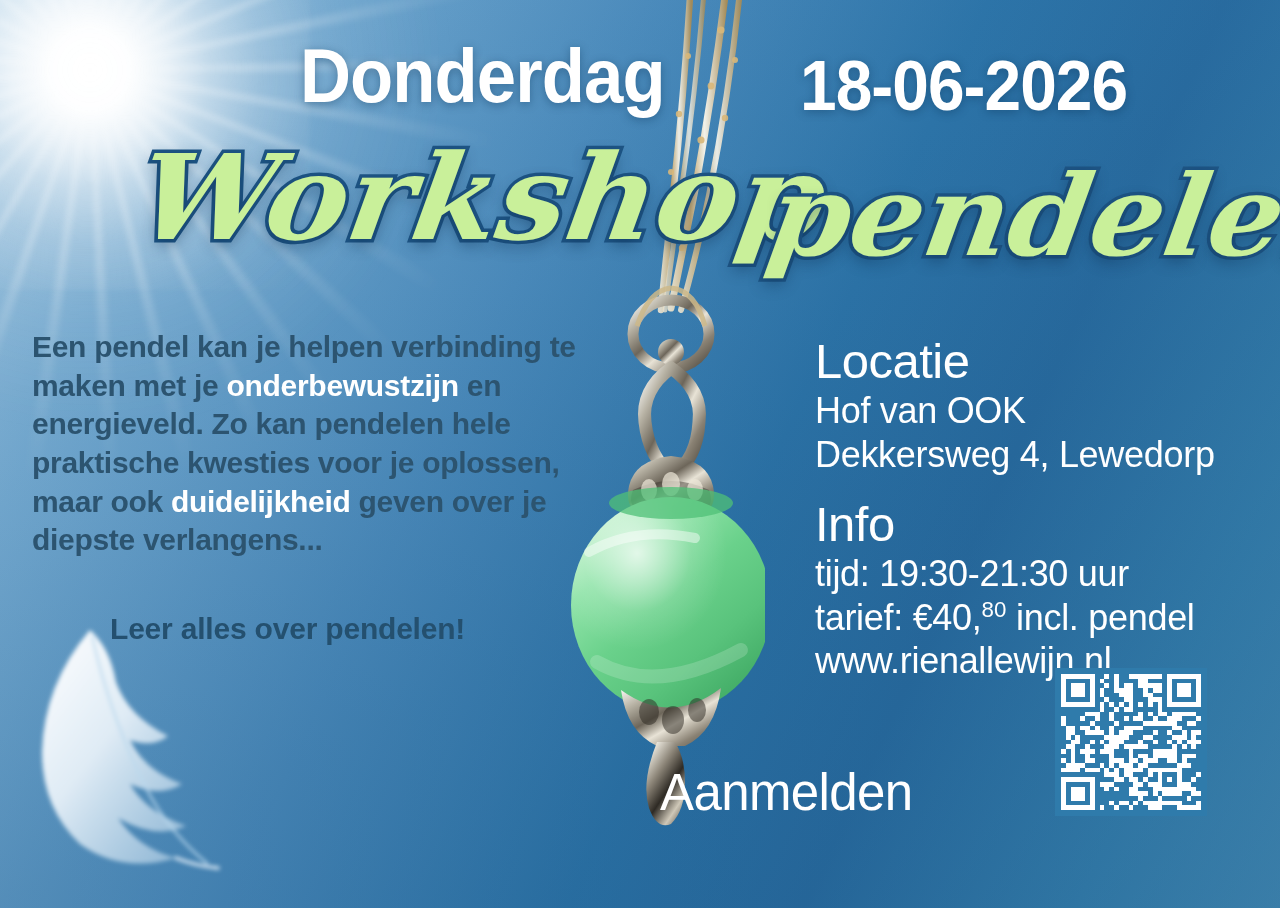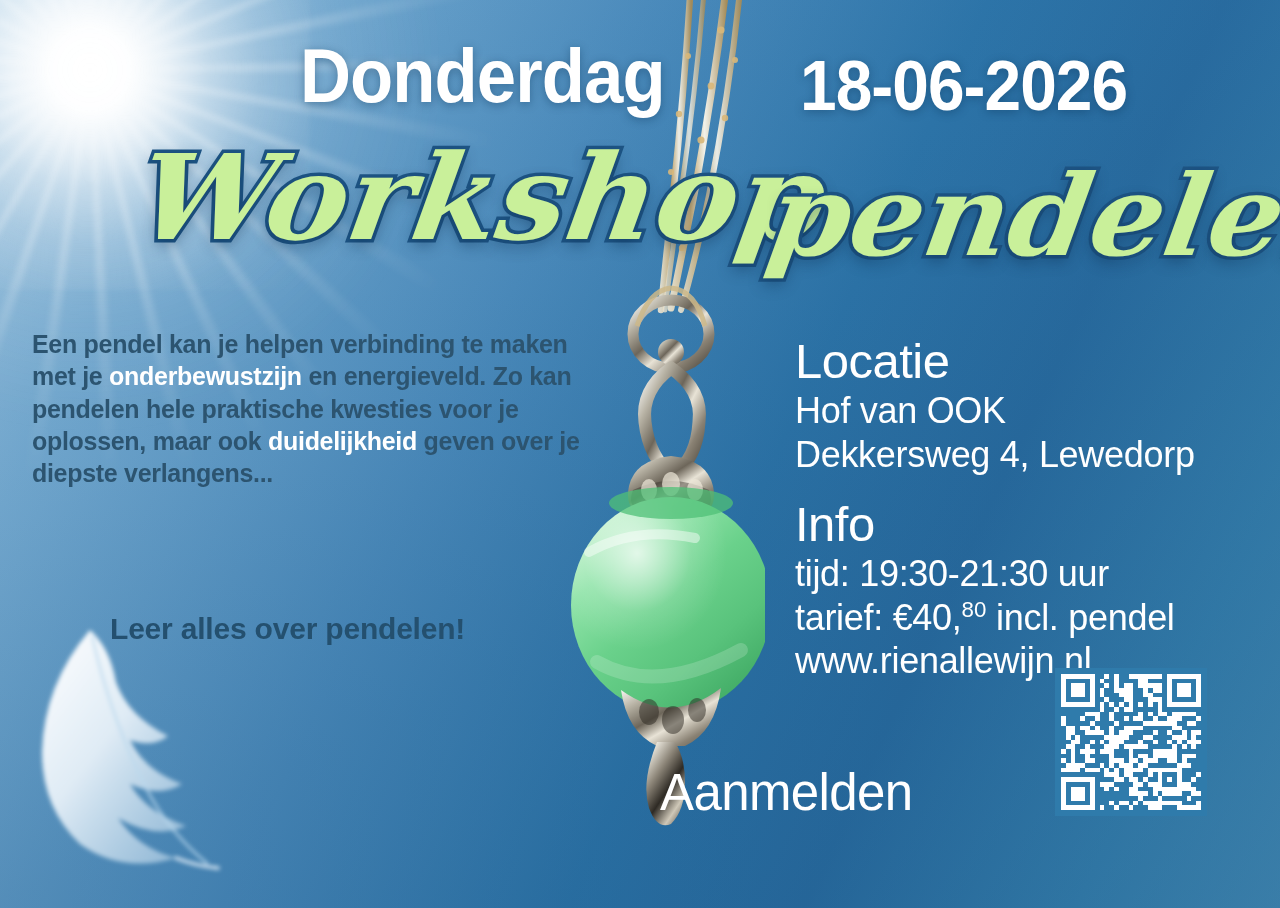--- a/index.html
+++ b/index.html
@@ -102,7 +102,7 @@
   
   .body-copy{
     position:absolute;left:32px;top:328px;width:560px;
-    font-size:25px;font-weight:bold;line-height:1.29;
+    font-size:30px;font-weight:bold;line-height:1.29;
     color:#2c5470;
     letter-spacing:-0.3px;
   }

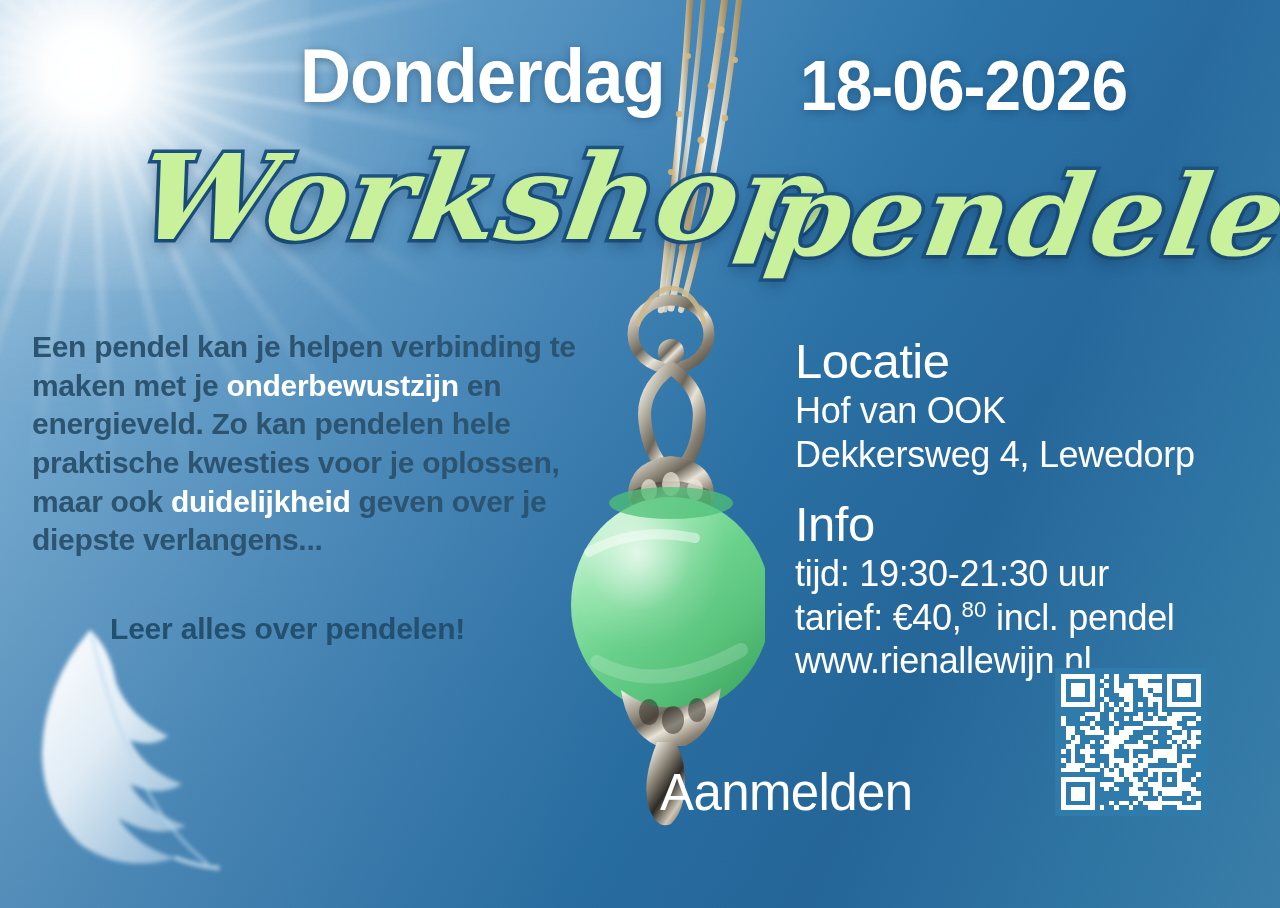--- a/index.html
+++ b/index.html
@@ -114,7 +114,7 @@
   }
   
   .col-right{position:absolute;left:795px;top:336px;width:470px;color:#ffffff;}
-  .blk{margin-bottom:22px;}
+  .blk{margin-bottom:22px;margin-left:20px;}
   .blk-head{
     font-size:49px;font-weight:normal;line-height:1.05;
     letter-spacing:-0.5px;margin-bottom:2px;

